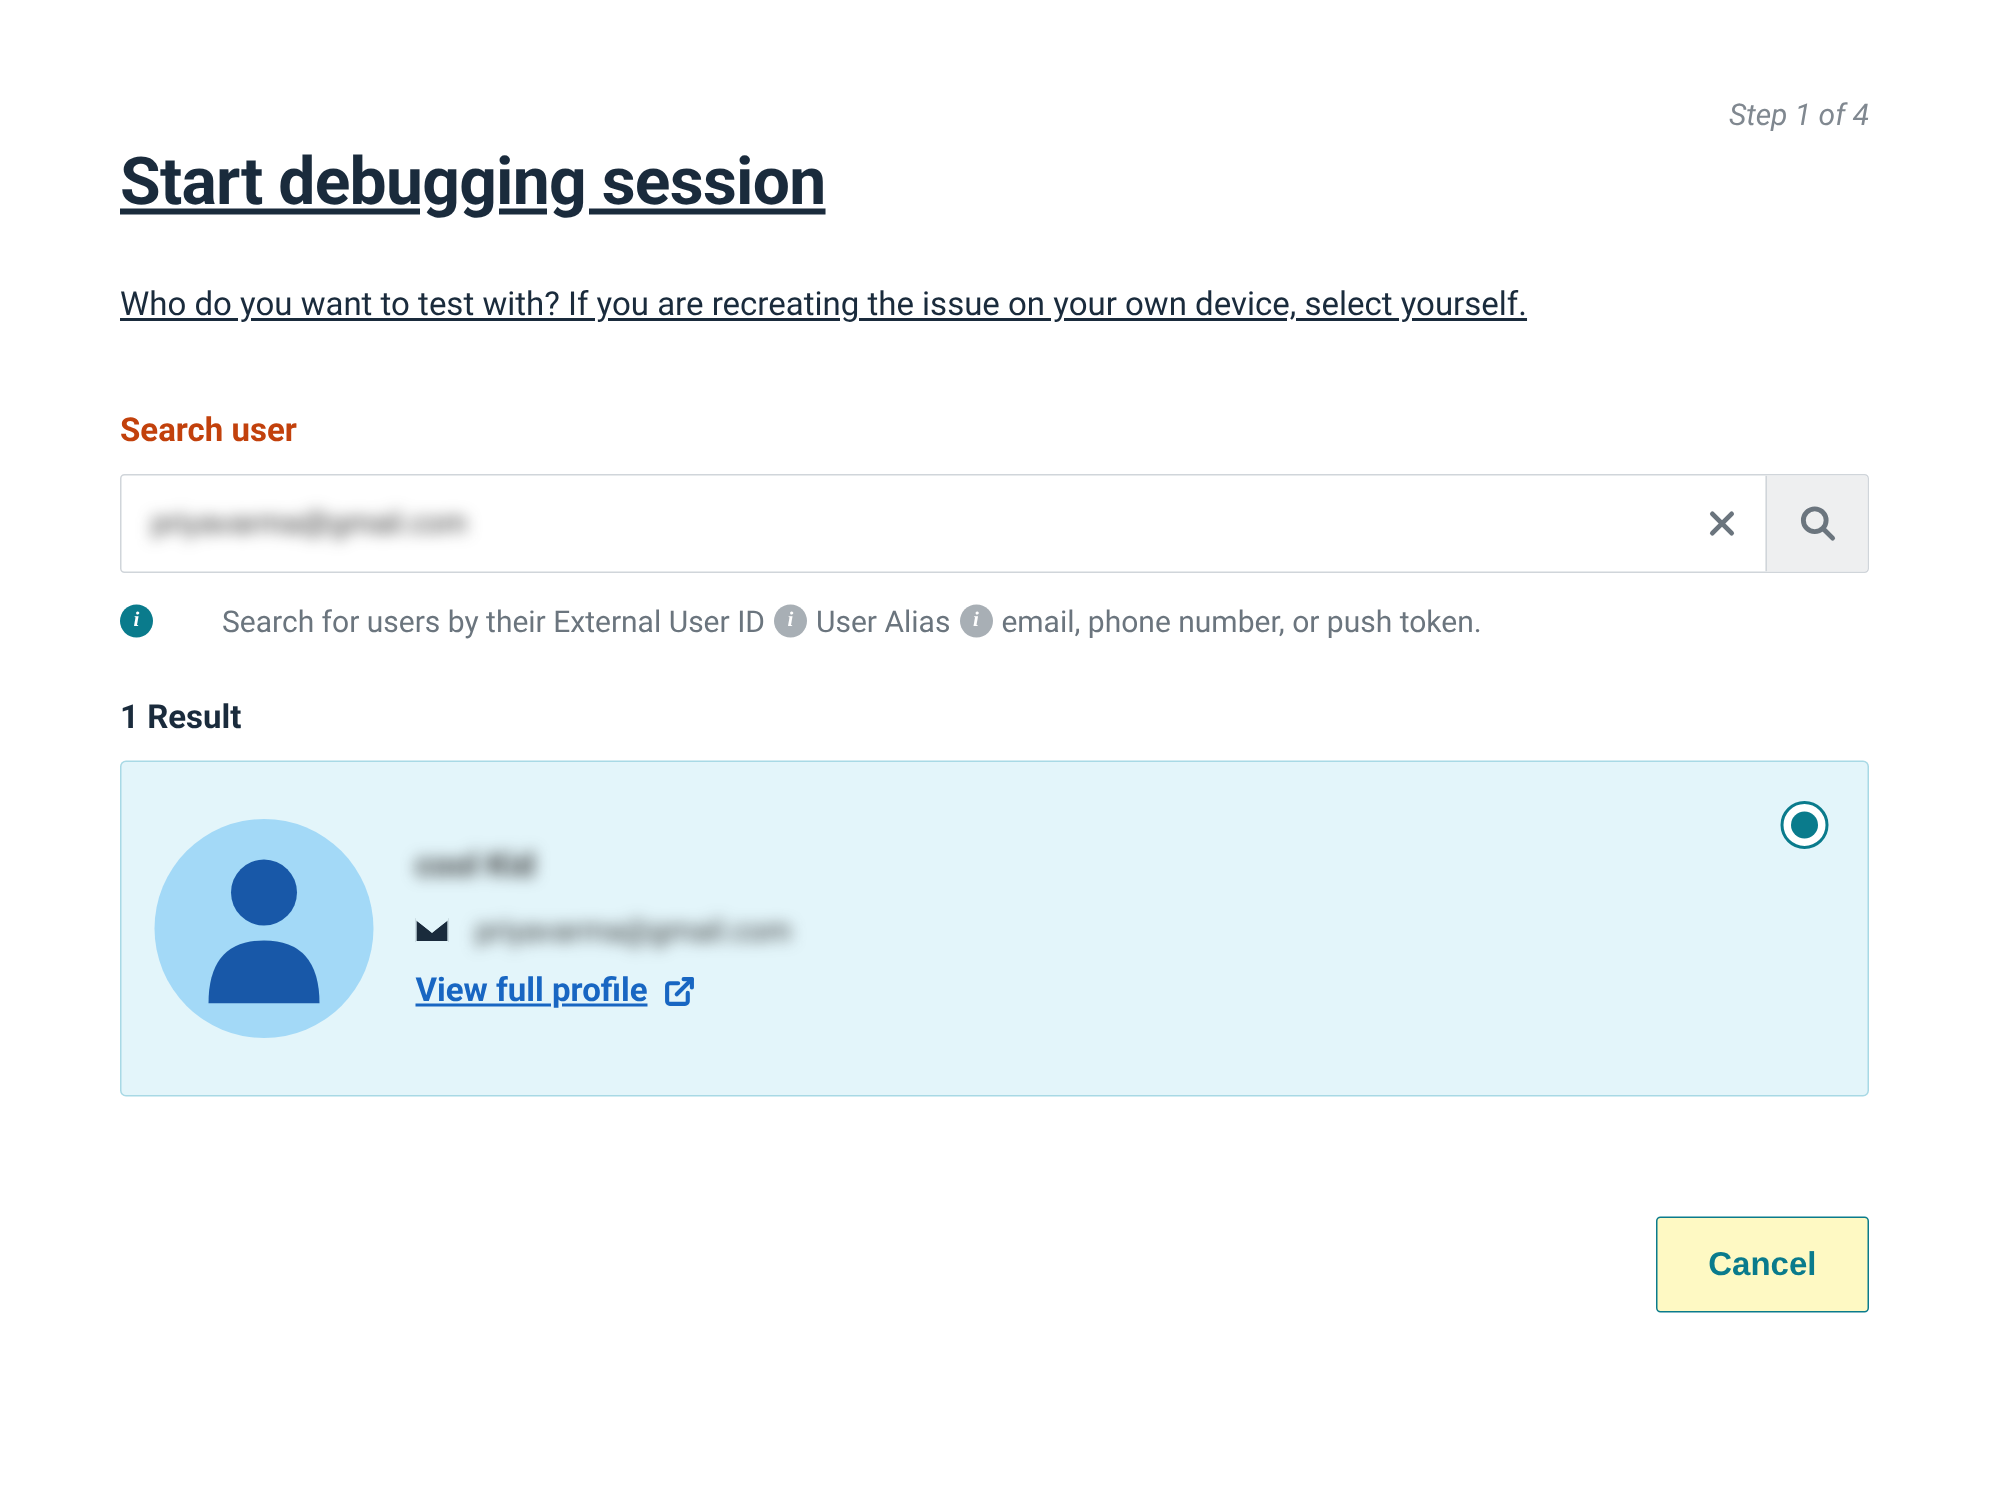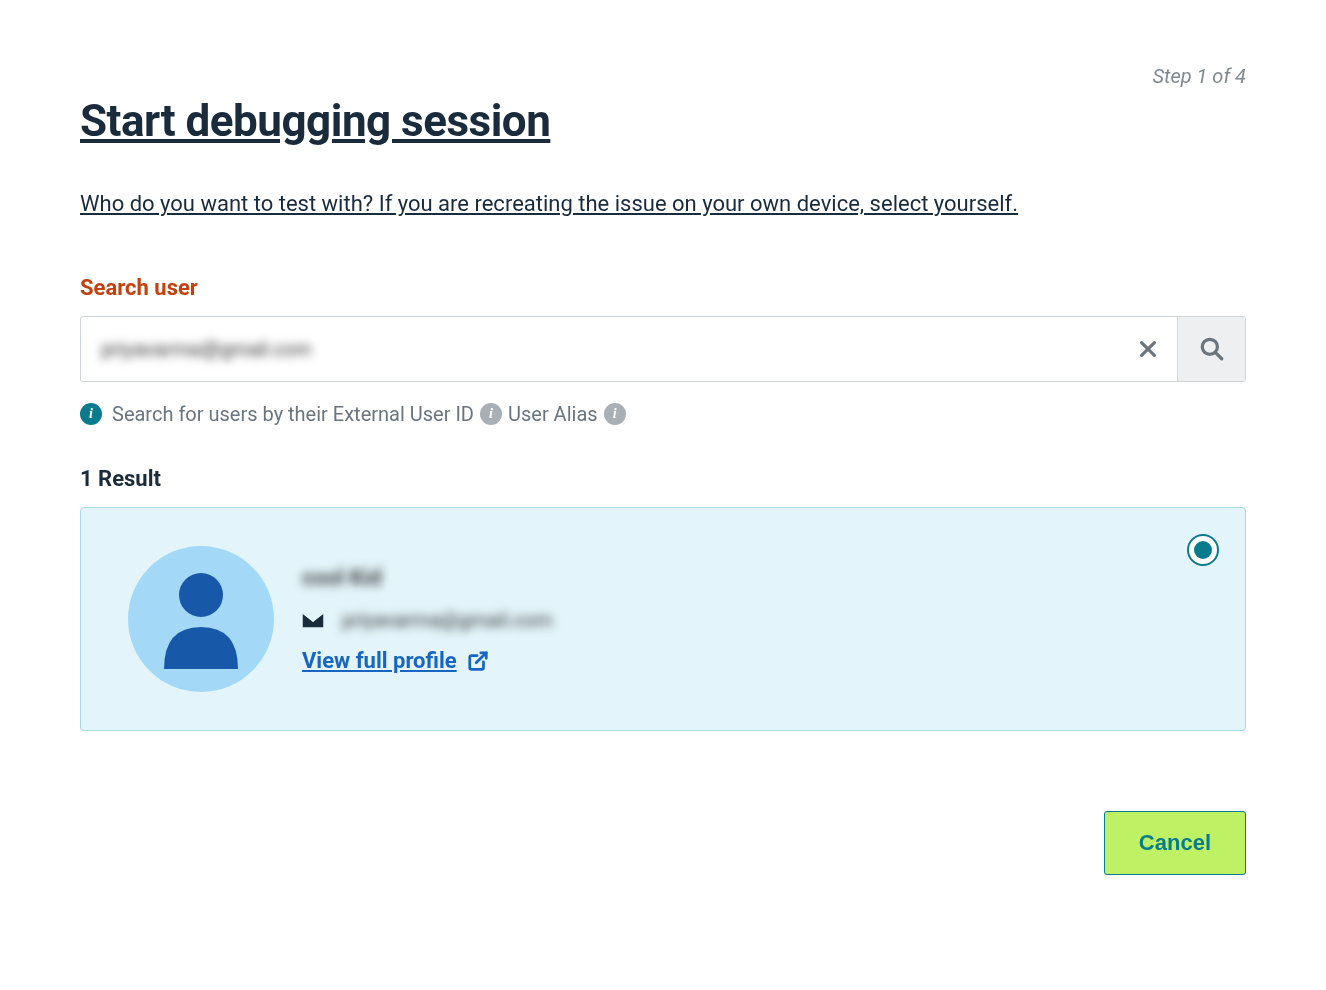--- a/index.html
+++ b/index.html
@@ -121,6 +121,7 @@
       align-items: center;
       flex-wrap: wrap;
       gap: 6px;
+      margin-left: 36px;
     }
     .results-heading {
       font-size: 22px;

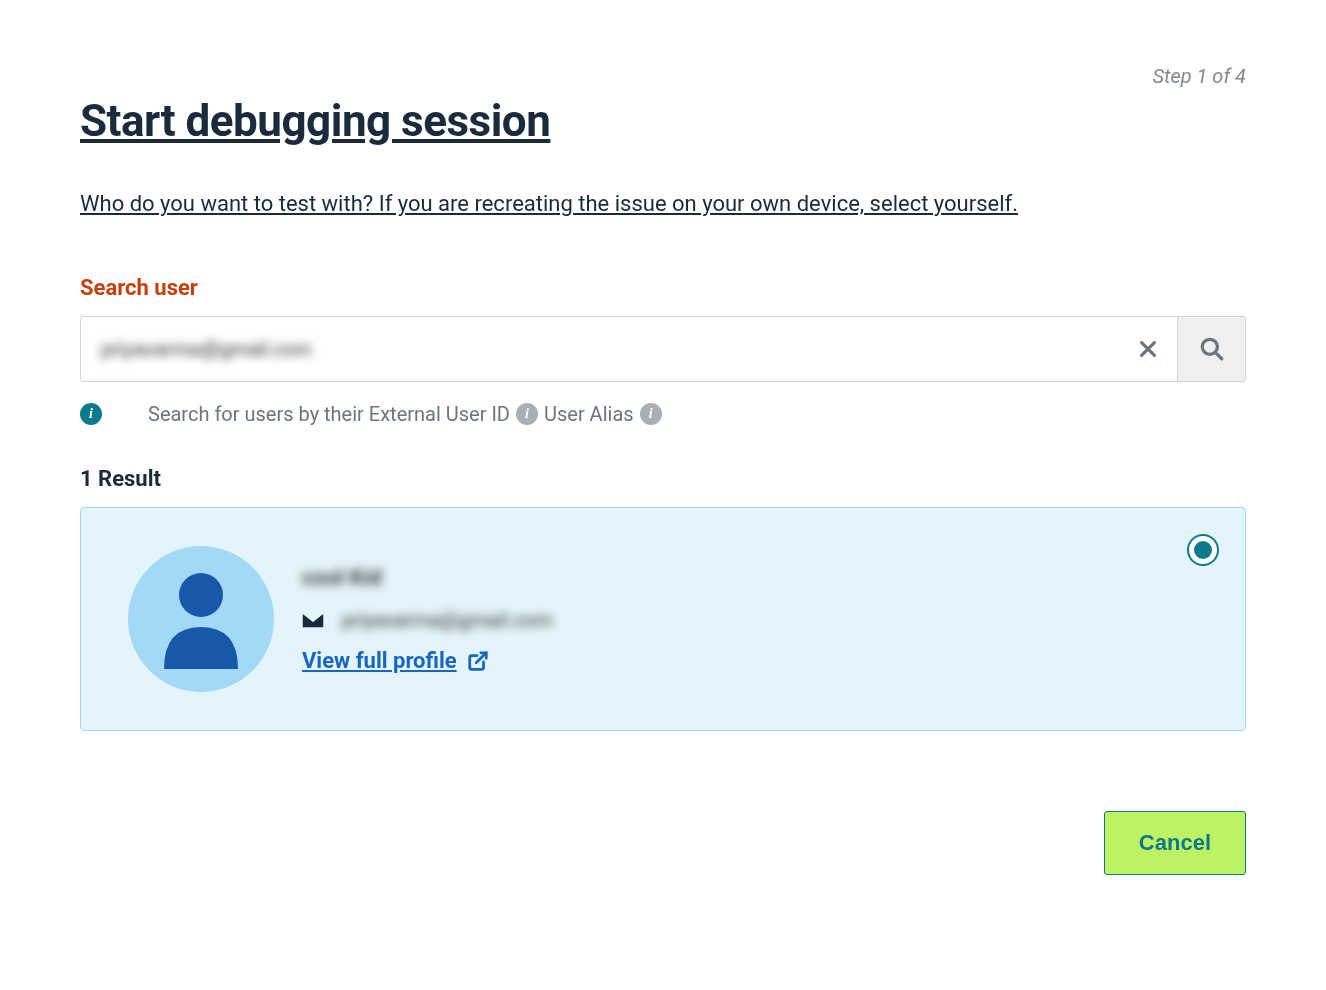--- a/index.html
+++ b/index.html
@@ -269,6 +269,7 @@
     <span class="info-circle info-circle-gray">i</span>
     <span>User Alias</span>
     <span class="info-circle info-circle-gray">i</span>
+    <span>email, phone number, or push token.</span>
   </span>
 </div>
 

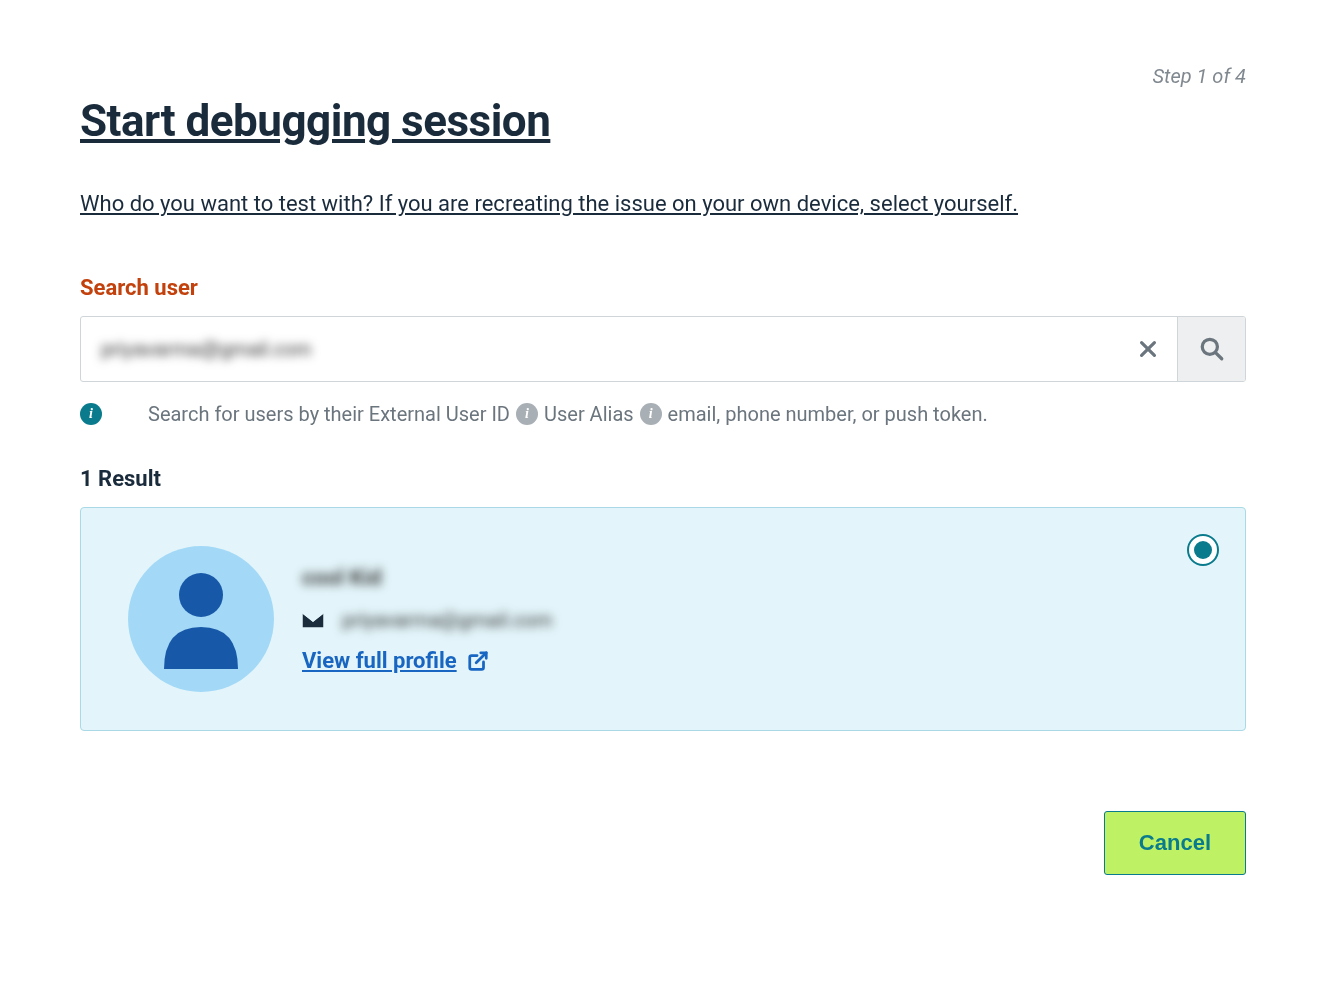--- a/index.html
+++ b/index.html
@@ -134,7 +134,7 @@
       background: #e3f5fa;
       border: 1px solid #a8d9e5;
       border-radius: 4px;
-      padding: 38px 47px;
+      padding: 38px 22px;
       display: flex;
       align-items: center;
       gap: 28px;

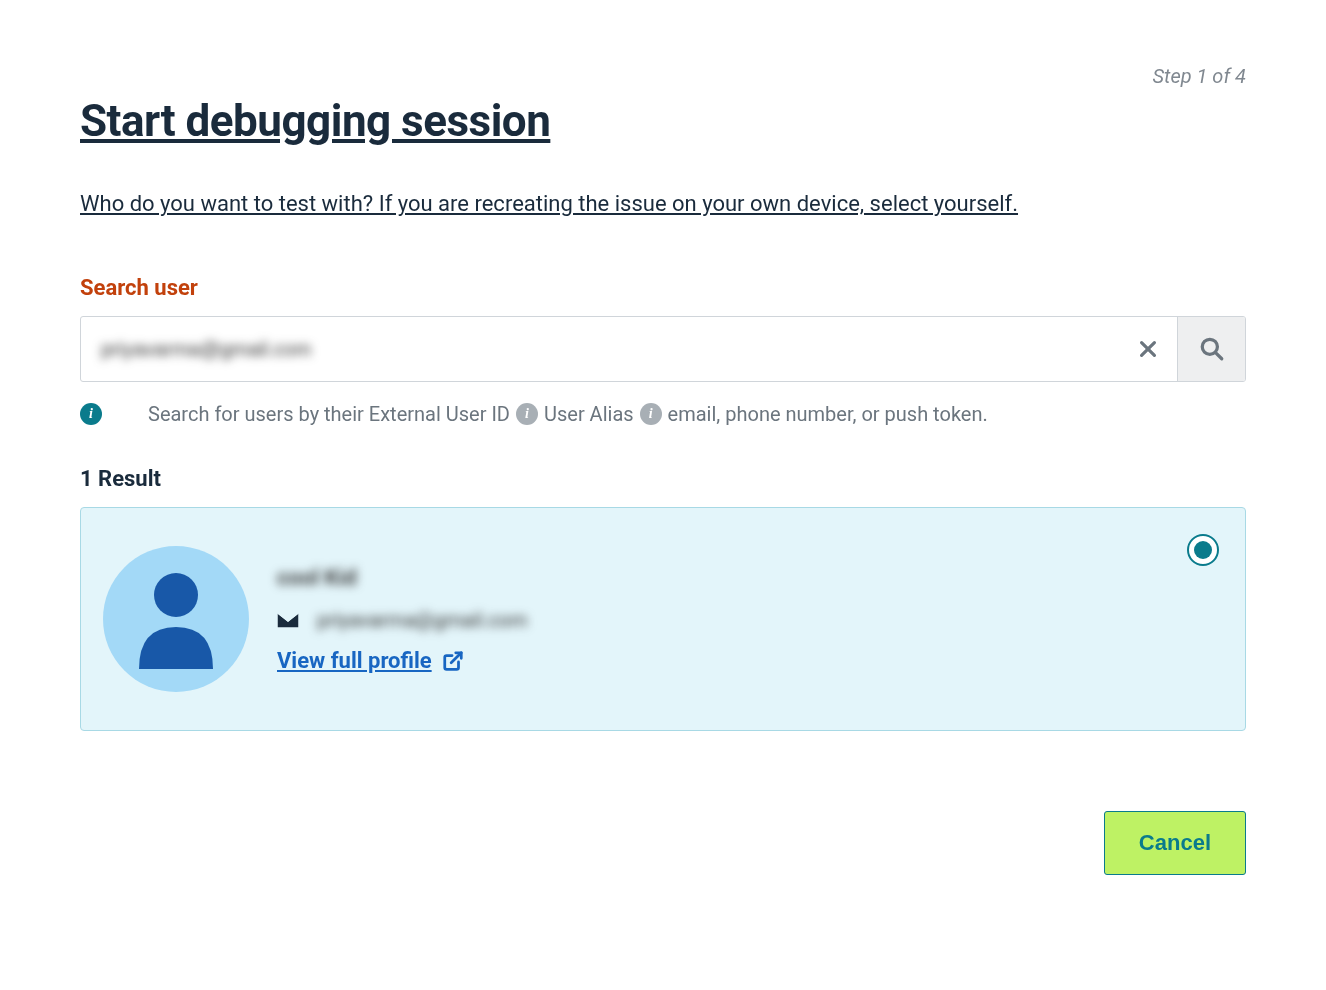--- a/index.html
+++ b/index.html
@@ -218,7 +218,7 @@
       border: none;
     }
     .btn-secondary {
-      background: #bef264;
+      background: #fef9c3;
       color: #0a7b8c;
       border: 1px solid #0a7b8c;
     }

